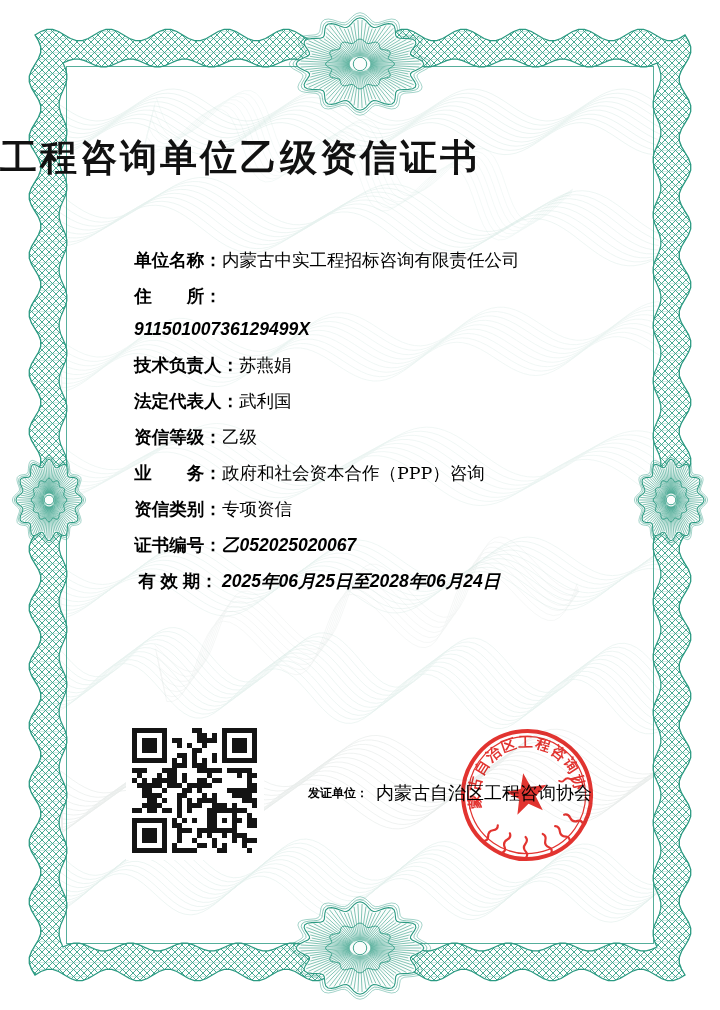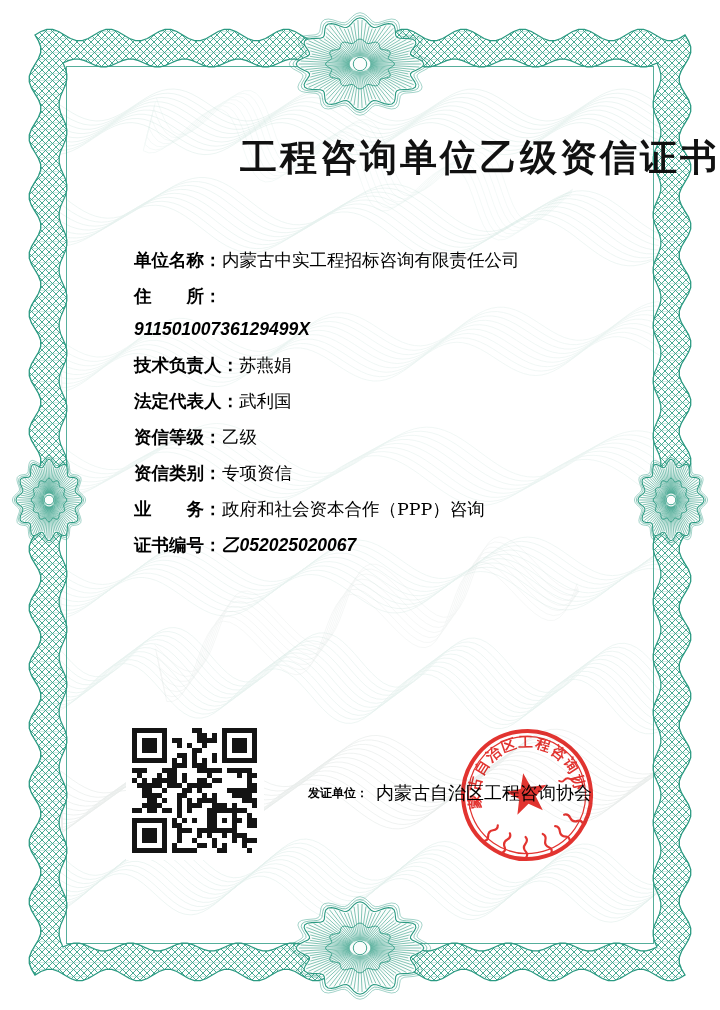--- a/index.html
+++ b/index.html
@@ -9,7 +9,7 @@
   }
   #deco{position:absolute;left:0;top:0;z-index:0;}
   .title{
-    position:absolute;left:0;top:133px;width:720px;text-align:right;
+    position:absolute;left:0;top:133px;width:720px;text-align:left;
     font-size:37px;font-weight:800;letter-spacing:3px;color:#111;z-index:2;
   }
   .fields{position:absolute;left:134px;top:249px;width:460px;z-index:2;}

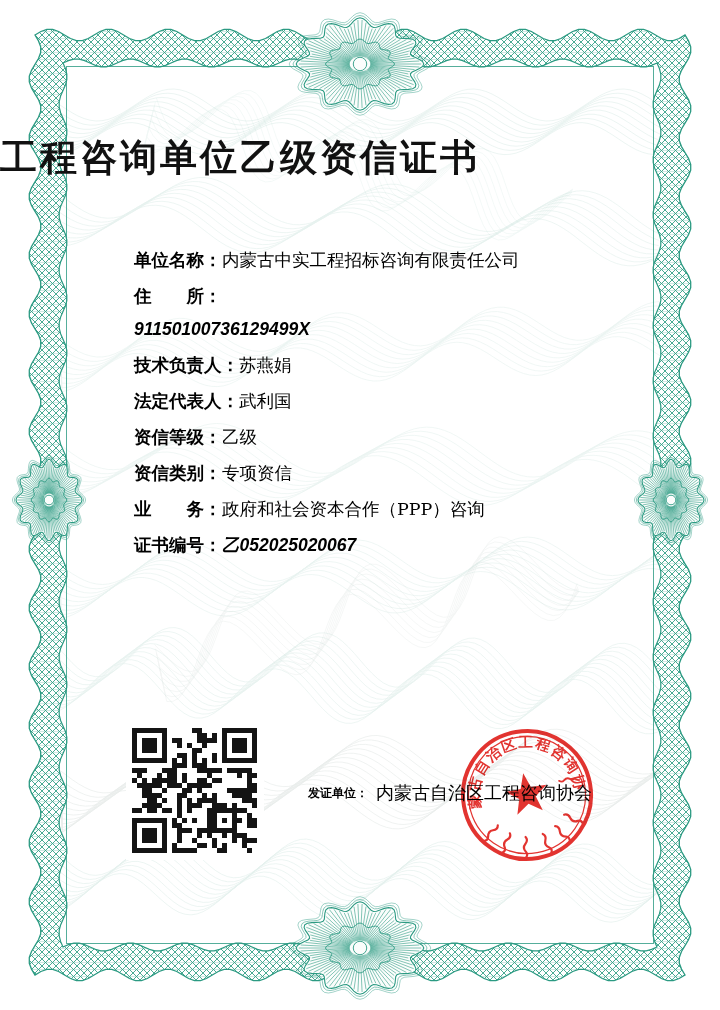--- a/index.html
+++ b/index.html
@@ -13,7 +13,7 @@
     font-size:37px;font-weight:800;letter-spacing:3px;color:#111;z-index:2;
   }
   .fields{position:absolute;left:134px;top:249px;width:460px;z-index:2;}
-  .row{display:flex;margin-bottom:14px;align-items:flex-start;}
+  .row{display:flex;margin-bottom:14px;align-items:flex-start;text-align:center;}
   .label{
     font-weight:bold;font-size:17.5px;line-height:22px;white-space:nowrap;
     min-width:88px;flex:0 0 auto;

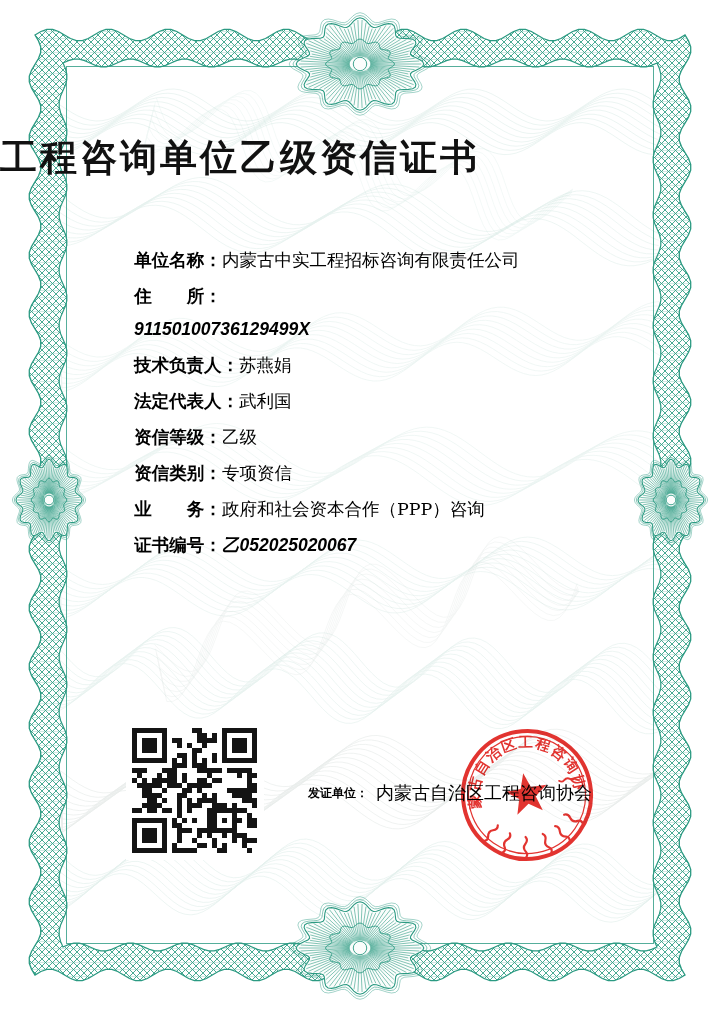--- a/index.html
+++ b/index.html
@@ -572,12 +572,12 @@
     <span class="value">乙级</span>
   </div>
   <div class="row">
+    <span class="label">业　　务：</span>
+    <span class="value">政府和社会资本合作（PPP）咨询</span>
+  </div>
+  <div class="row">
     <span class="label">资信类别：</span>
     <span class="value">专项资信</span>
-  </div>
-  <div class="row">
-    <span class="label">业　　务：</span>
-    <span class="value">政府和社会资本合作（PPP）咨询</span>
   </div>
   <div class="row">
     <span class="label">证书编号：</span>

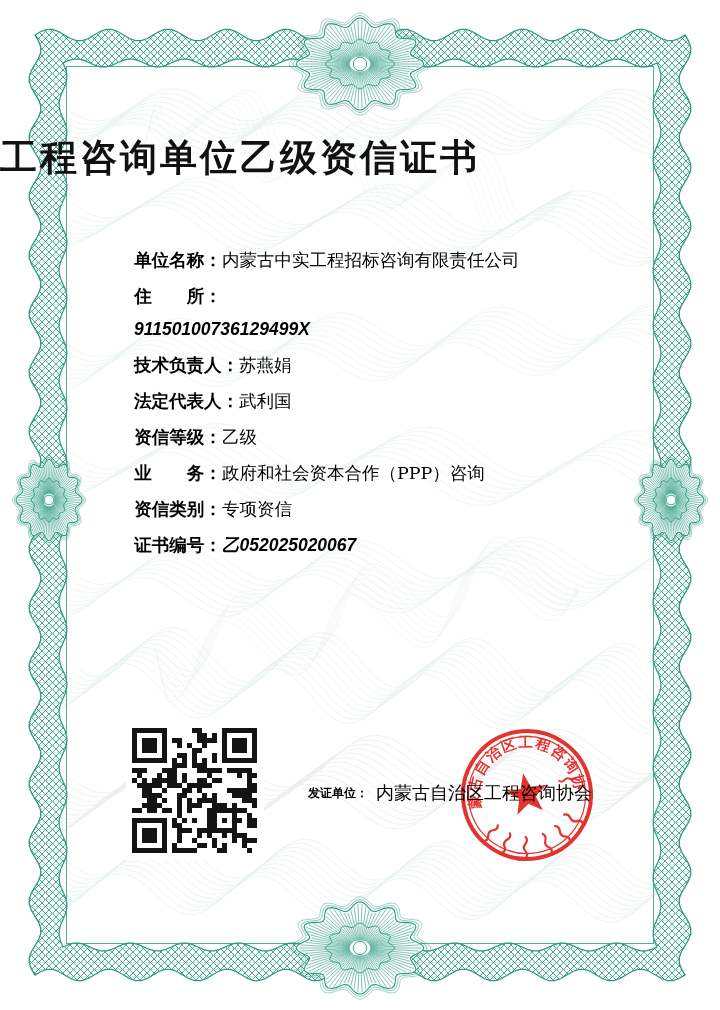--- a/index.html
+++ b/index.html
@@ -583,6 +583,10 @@
     <span class="label">证书编号：</span>
     <span class="value num">乙052025020067</span>
   </div>
+  <div class="row">
+    <span class="label">有 效 期：</span>
+    <span class="value num">2025年06月25日至2028年06月24日</span>
+  </div>
 </div>
 
 <div class="qr">

